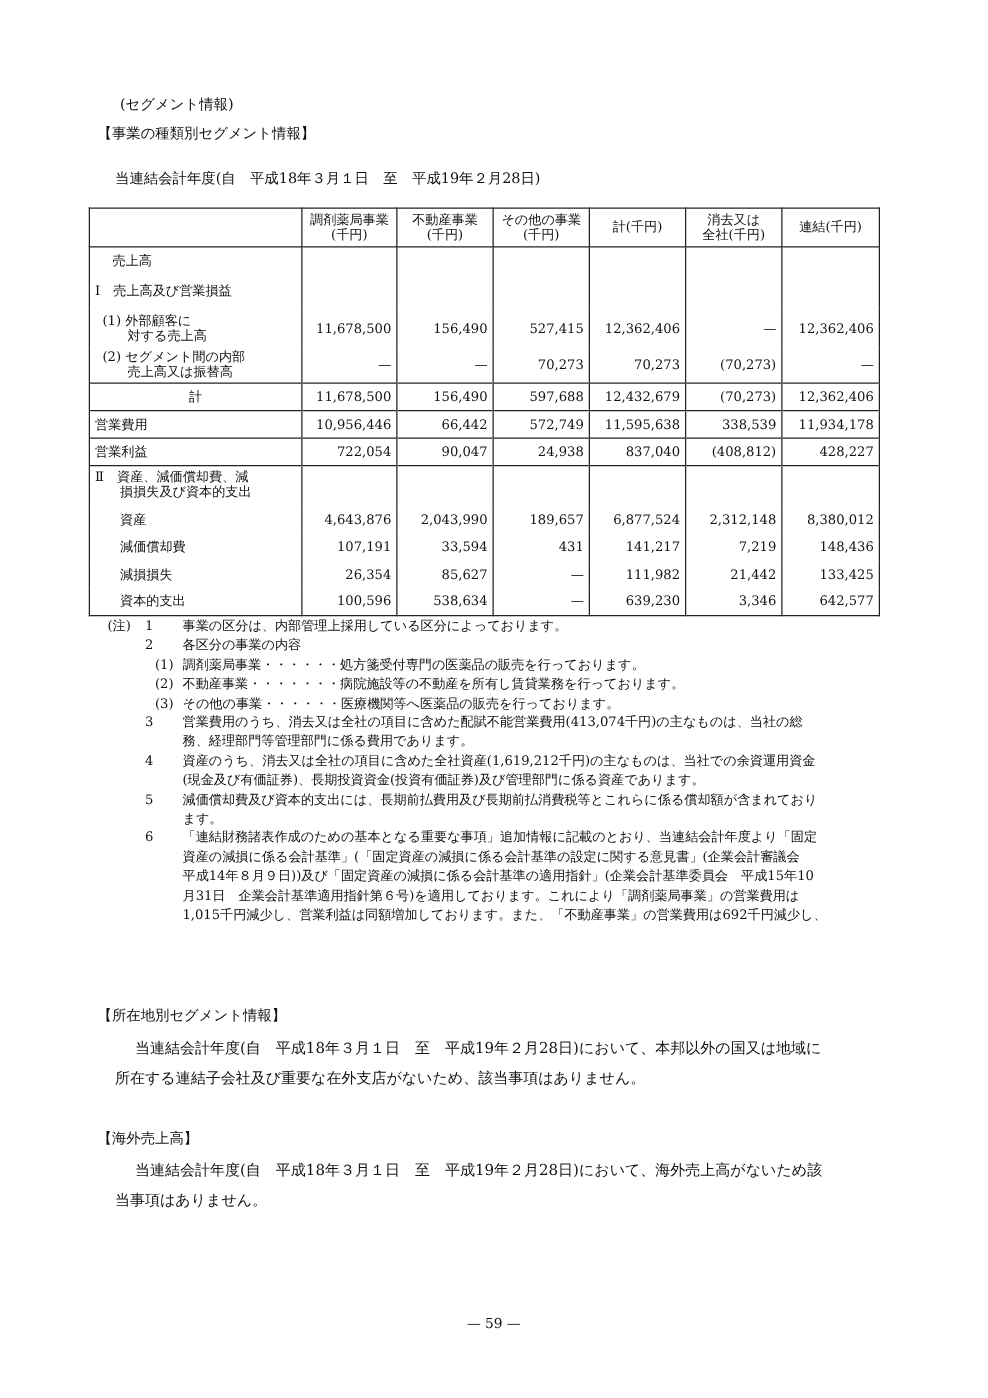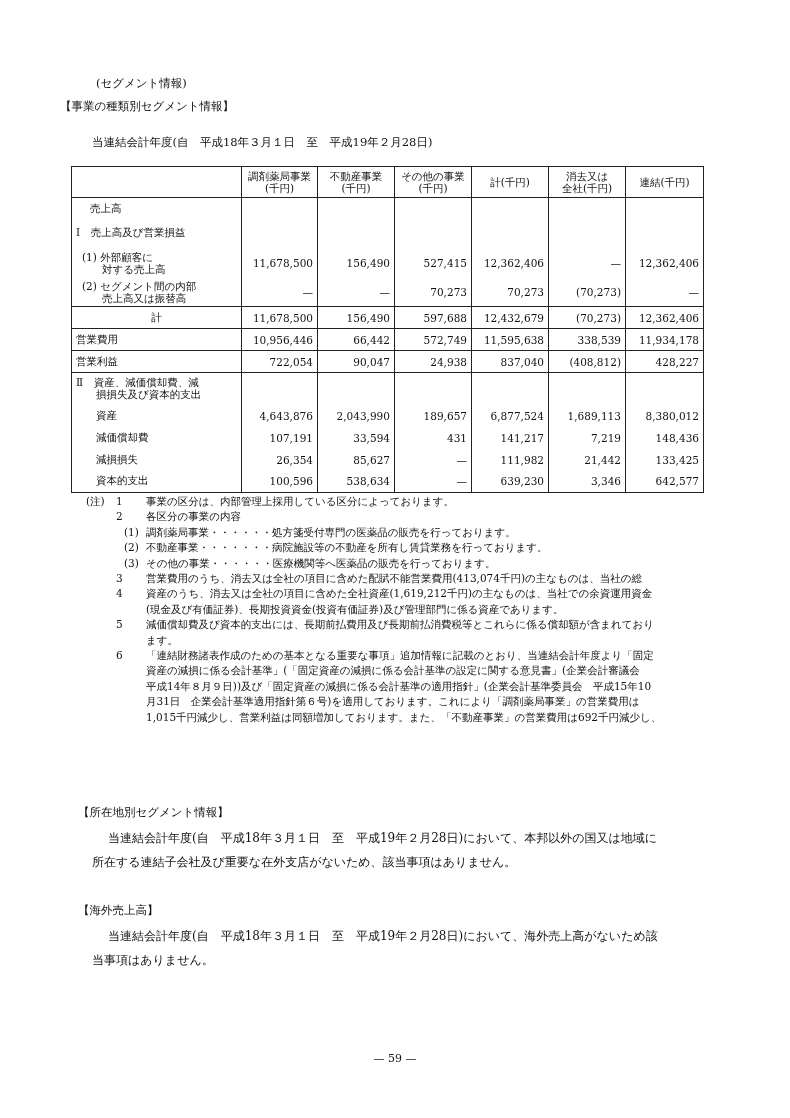--- a/index.html
+++ b/index.html
@@ -34,7 +34,7 @@
 <body>
 
 <div class="abs h-small" style="left:96px; top:76px;">(セグメント情報)</div>
-<div class="abs h-small" style="left:60px; top:99px;font-family:Liberation Serif, serif;">【事業の種類別セグメント情報】</div>
+<div class="abs h-small" style="left:78px; top:99px;font-family:Liberation Serif, serif;">【事業の種類別セグメント情報】</div>
 <div class="abs h-small" style="left:92px; top:135px;">当連結会計年度(自　平成18年３月１日　至　平成19年２月28日)</div>
 
 <table class="seg">

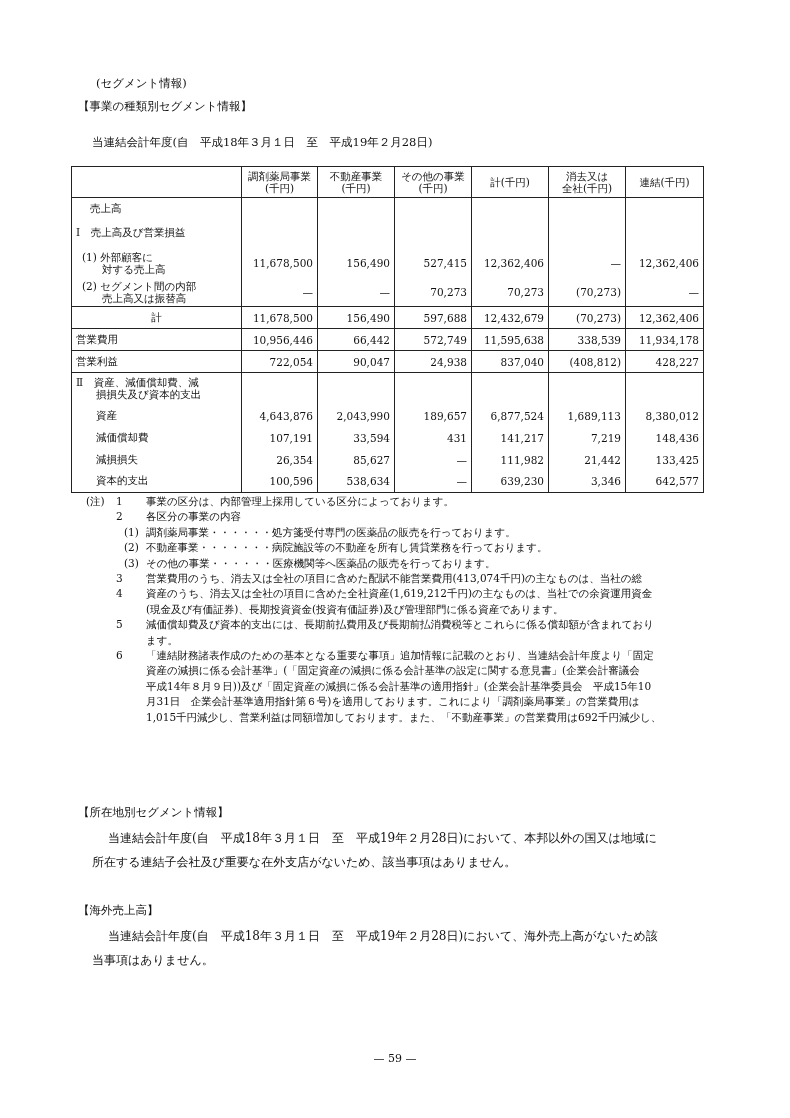--- a/index.html
+++ b/index.html
@@ -164,7 +164,7 @@
       <td class="num">2,043,990</td>
       <td class="num">189,657</td>
       <td class="num">6,877,524</td>
-      <td class="num">1,689,113</td>
+      <td class="num">2,312,148</td>
       <td class="num">8,380,012</td>
     </tr>
     <tr style="height:22px">

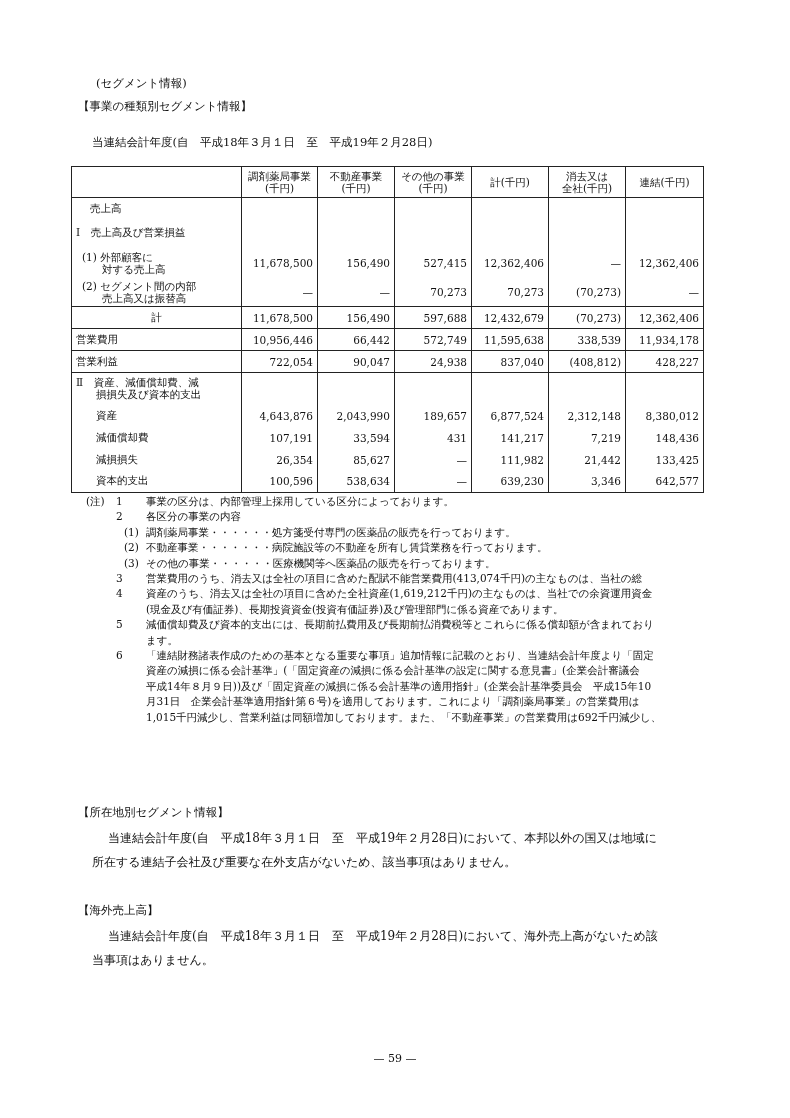--- a/index.html
+++ b/index.html
@@ -230,6 +230,7 @@
     </div>
   <div class="note-row">
       <span style="width:60px"></span>
+      <span>務、経理部門等管理部門に係る費用であります。</span>
     </div>
   <div class="note-row">
       <span style="width:30px"></span>

